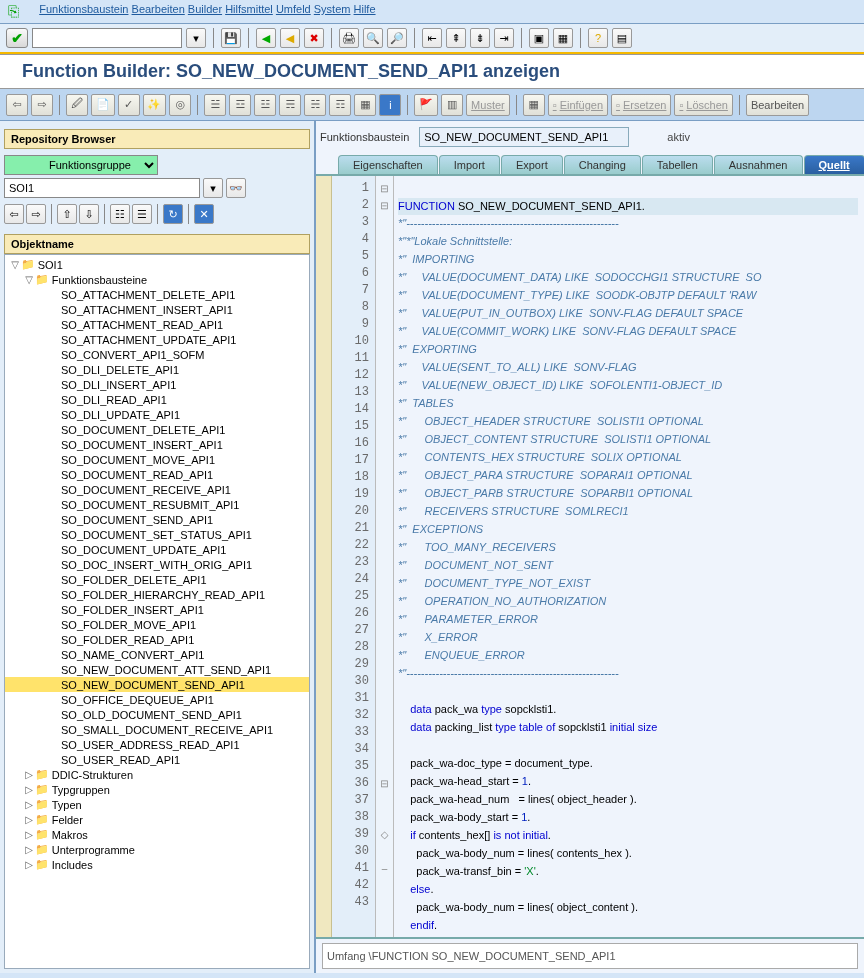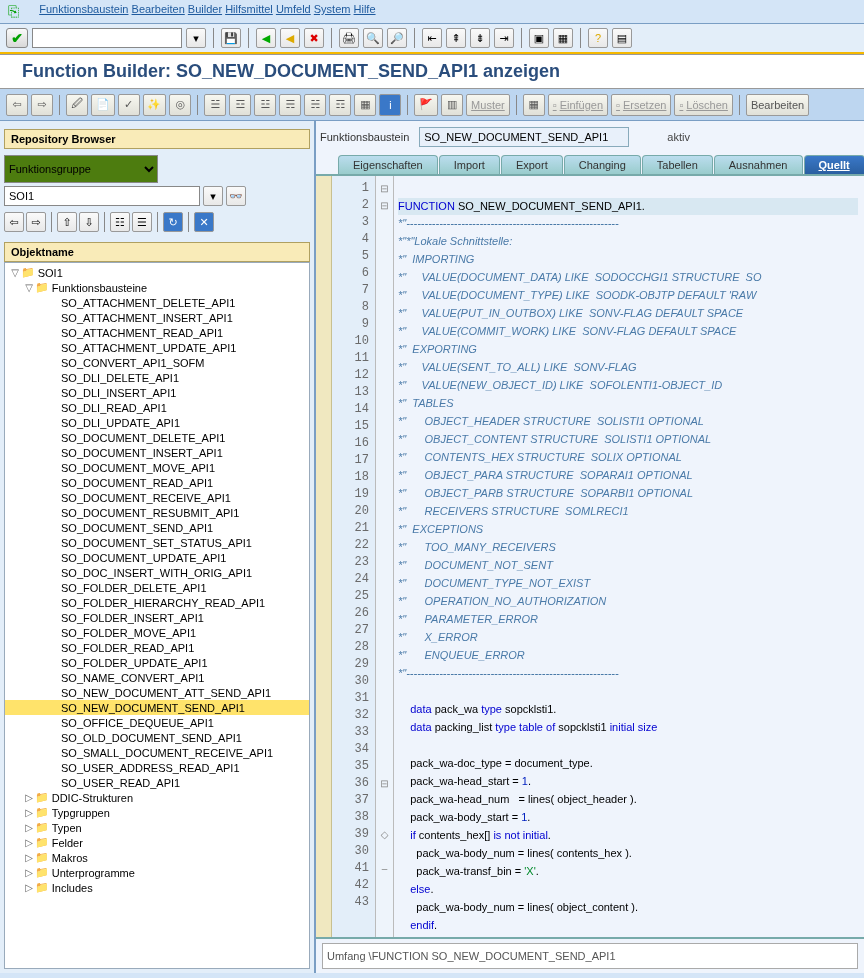--- a/index.html
+++ b/index.html
@@ -21,7 +21,7 @@
 .sidebar { width: 316px; min-width:316px; border-right: 2px solid #7a9ec4; background: #e3eef9; display: flex; flex-direction: column; padding-top: 8px; }
 .repo-header { background: #f9ebb8; border: 1px solid #b0a060; margin: 0 4px 4px 4px; padding: 3px 6px; font-weight: bold; color: #000; }
 .repo-controls { padding: 2px 4px; }
-.repo-select { width: 154px; height: 28px; background: #4d7c0f; border: 1px solid #888; }
+.repo-select { width: 154px; height: 20px; background: #86efac; border: 1px solid #888; padding-left: 40px; }
 .repo-input-row { display: flex; gap: 3px; margin-top: 3px; align-items: center; }
 .repo-input { width: 196px; height: 20px; background: #fff; border: 1px solid #888; padding: 0 4px; }
 .small-btn { width: 20px; height: 20px; background: linear-gradient(#fafafa,#e8e8e8); border: 1px solid #999; border-radius: 2px; display: flex; align-items: center; justify-content: center; }

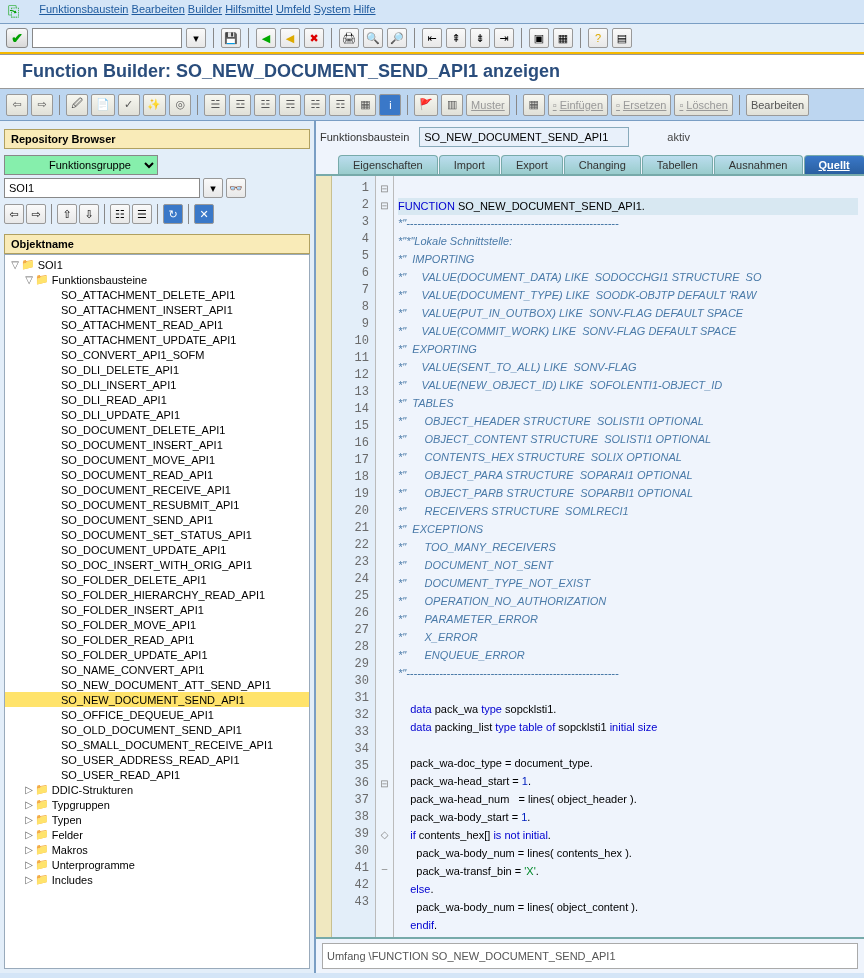--- a/index.html
+++ b/index.html
@@ -270,10 +270,6 @@
           </div>
           <div class="tree-row">
             <span class="indent3"></span>
-            <span>SO_FOLDER_UPDATE_API1</span>
-          </div>
-          <div class="tree-row">
-            <span class="indent3"></span>
             <span>SO_NAME_CONVERT_API1</span>
           </div>
           <div class="tree-row">

